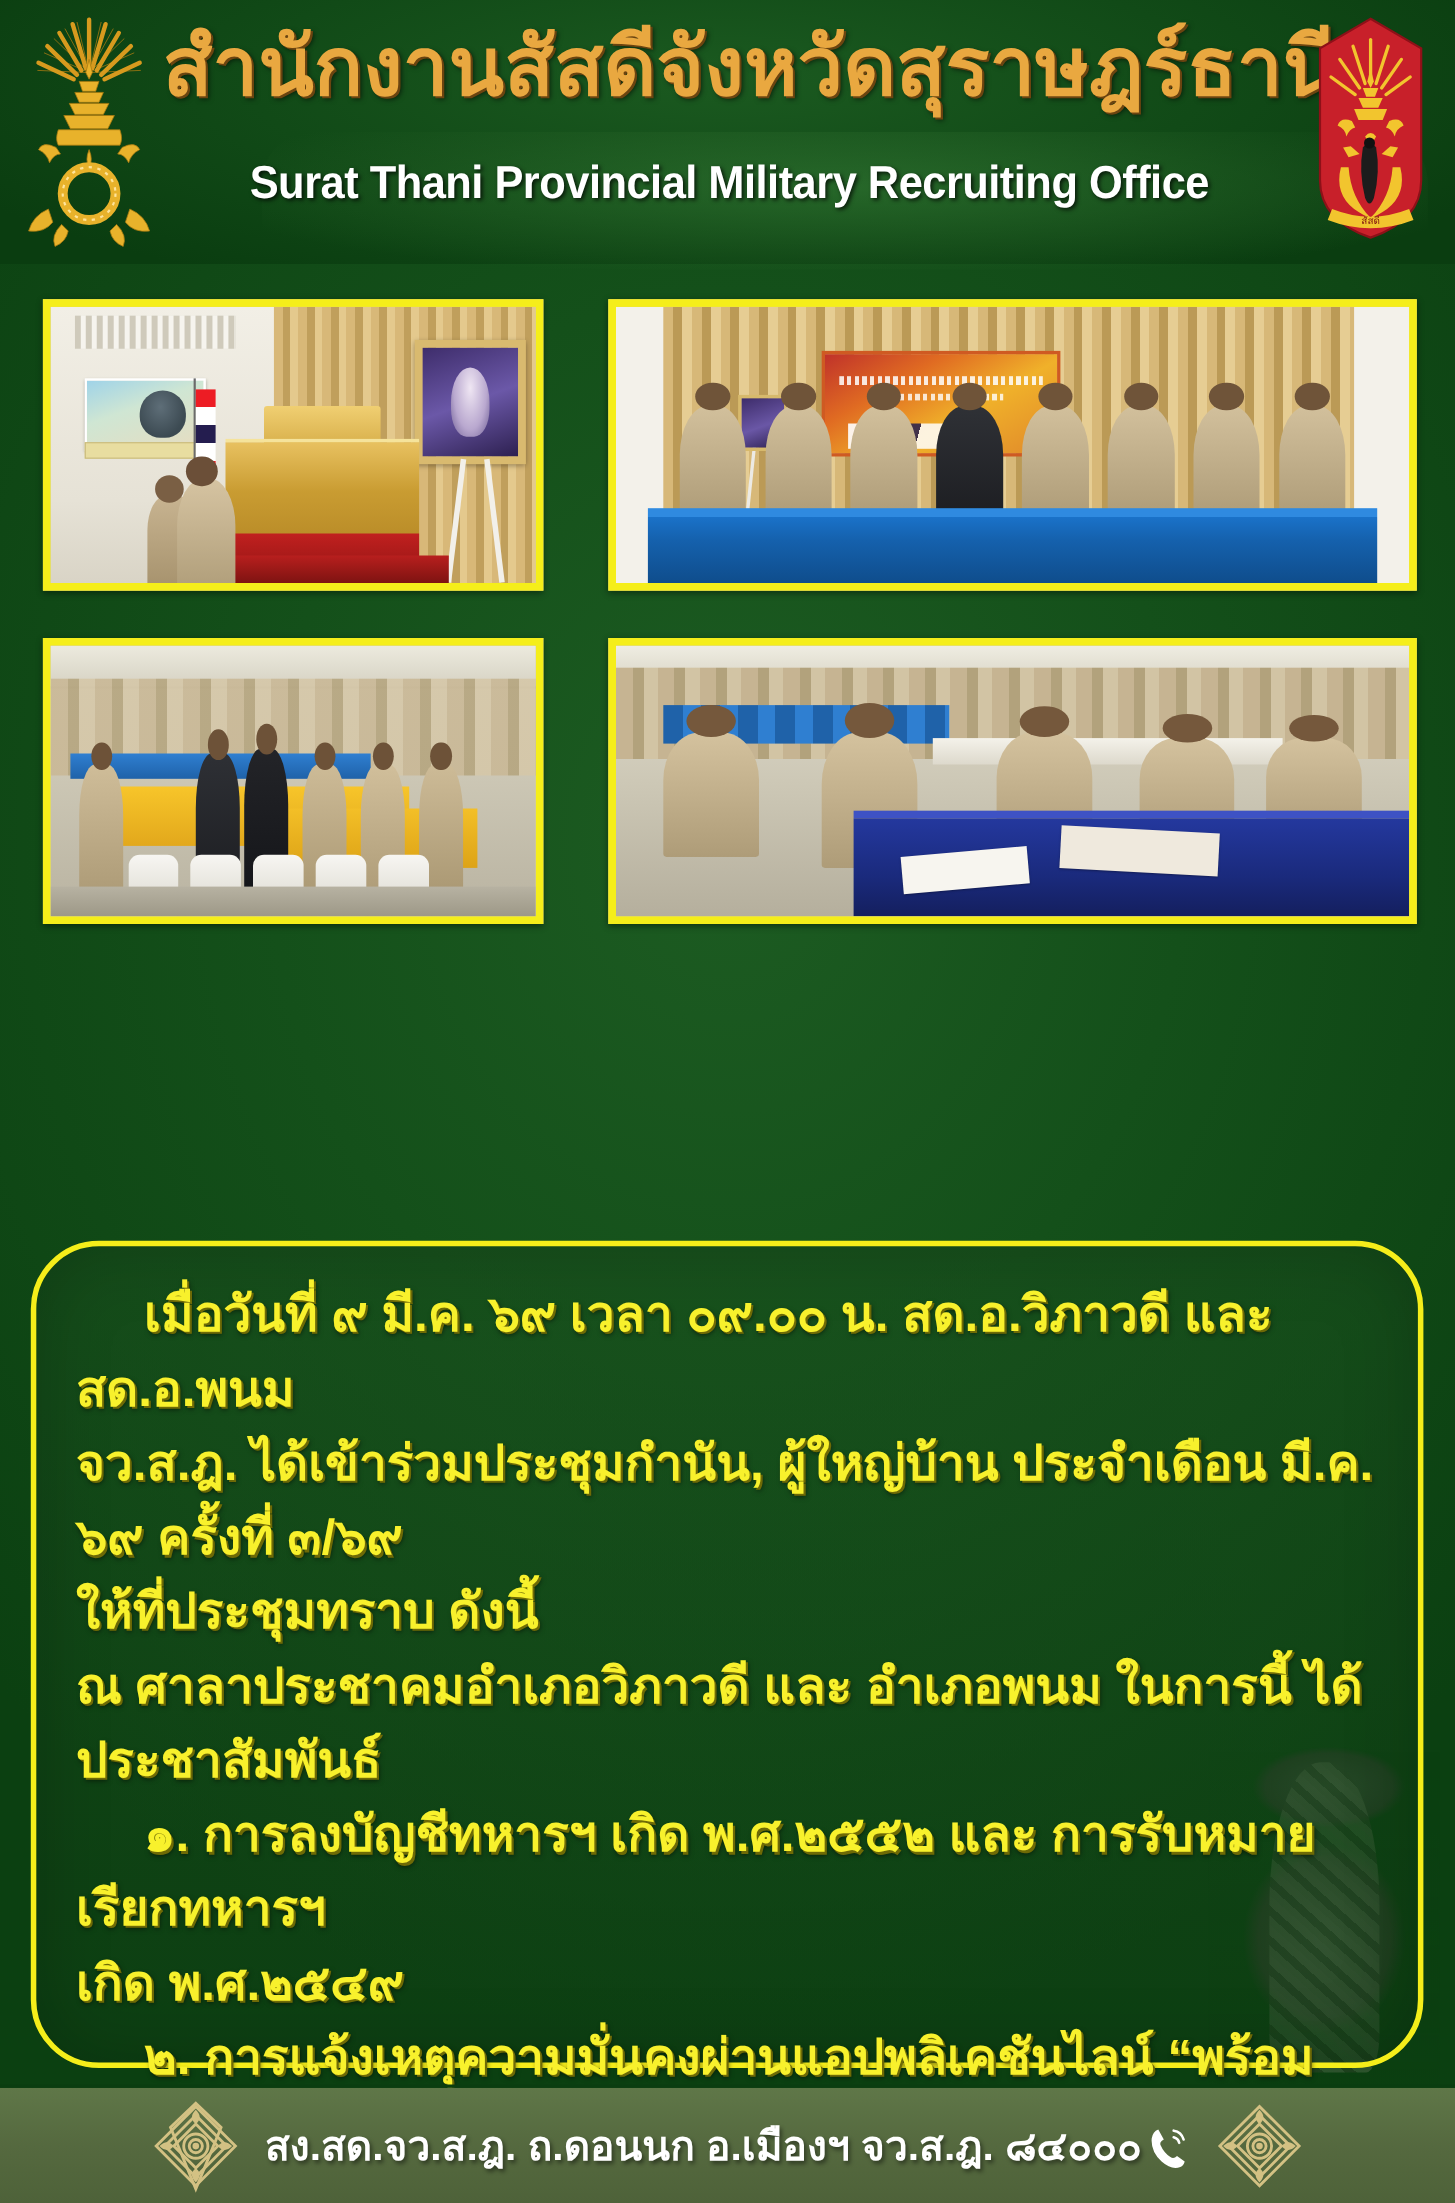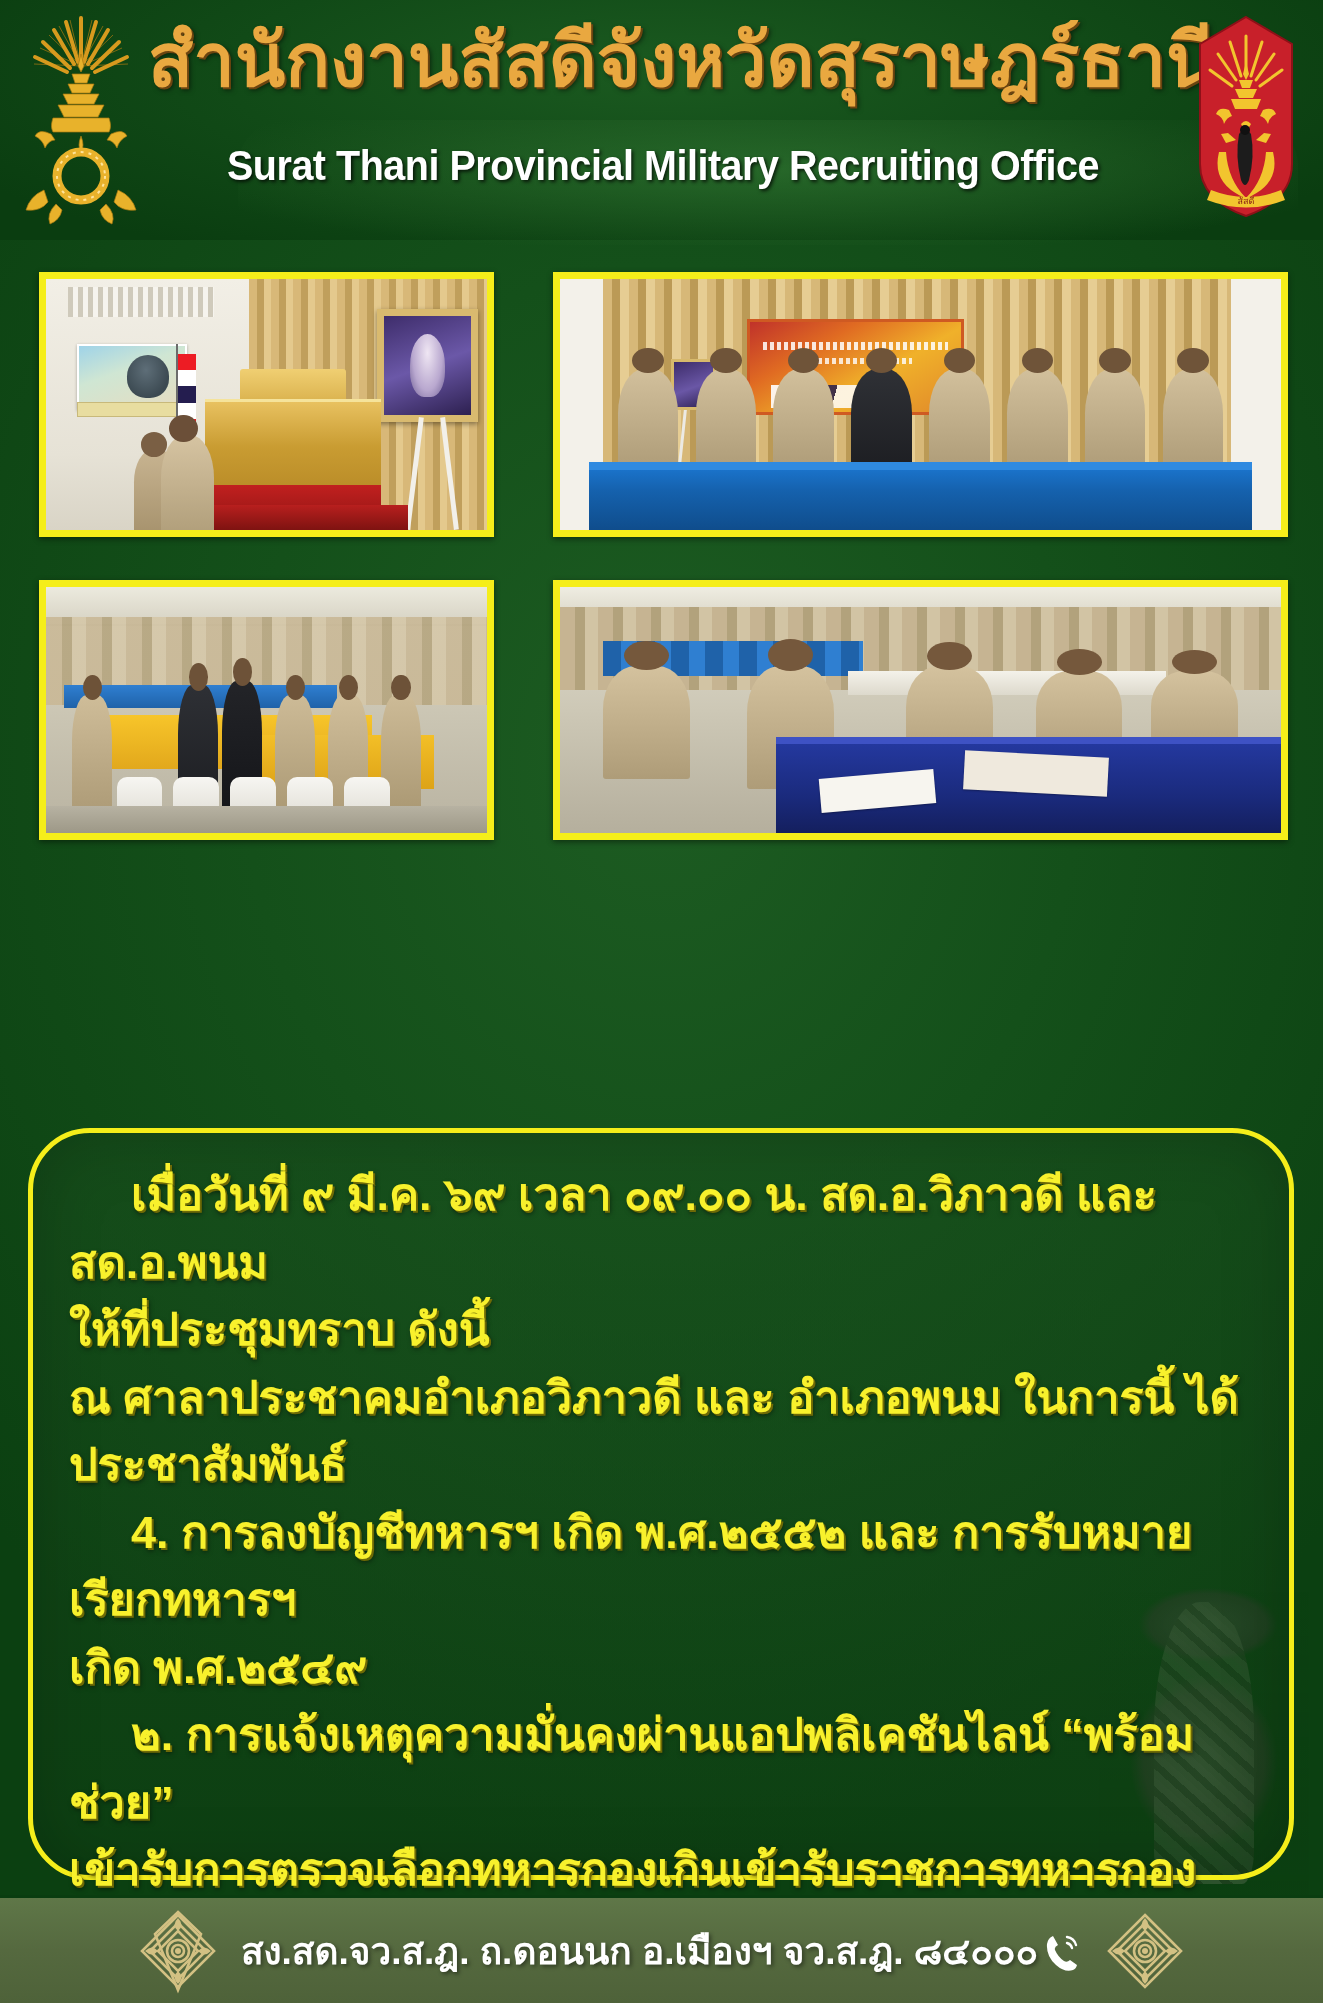--- a/index.html
+++ b/index.html
@@ -482,6 +482,7 @@
   <div class="textbox">
     <div class="textbody">
       <p class="indent">เมื่อวันที่ ๙ มี.ค. ๖๙ เวลา ๐๙.๐๐ น. สด.อ.วิภาวดี และ สด.อ.พนม</p>
+      <p>จว.ส.ฎ. ได้เข้าร่วมประชุมกำนัน, ผู้ใหญ่บ้าน ประจำเดือน มี.ค. ๖๙ ครั้งที่ ๓/๖๙</p>
       <p>ให้ที่ประชุมทราบ ดังนี้</p>
       <p>ณ ศาลาประชาคมอำเภอวิภาวดี และ อำเภอพนม ในการนี้ ได้ประชาสัมพันธ์</p>
       <p class="indent">4. การลงบัญชีทหารฯ เกิด พ.ศ.๒๕๕๒ และ การรับหมายเรียกทหารฯ</p>

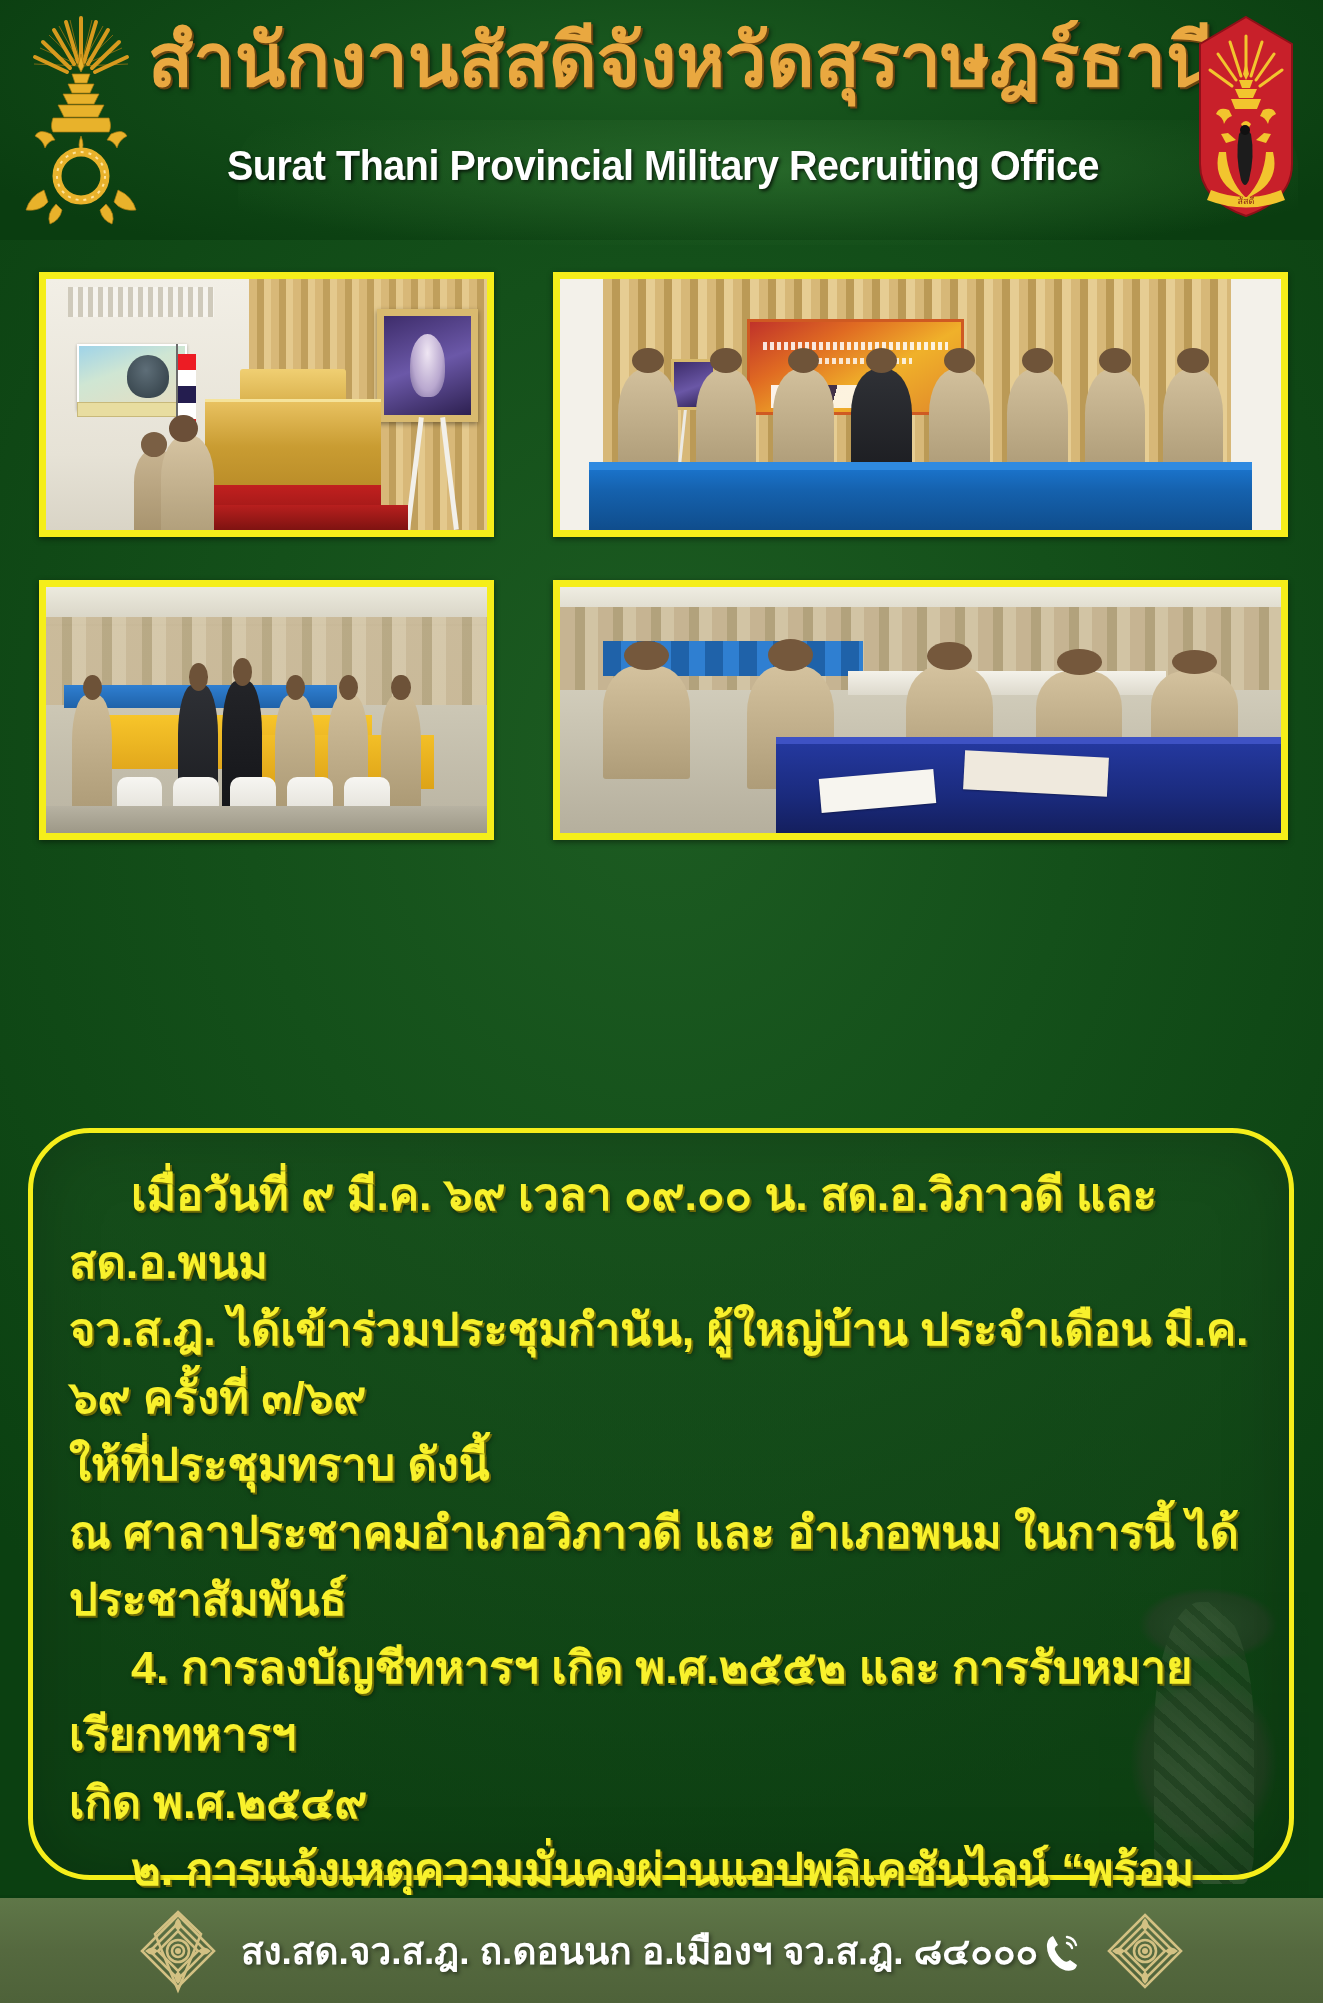--- a/index.html
+++ b/index.html
@@ -485,7 +485,7 @@
       <p>จว.ส.ฎ. ได้เข้าร่วมประชุมกำนัน, ผู้ใหญ่บ้าน ประจำเดือน มี.ค. ๖๙ ครั้งที่ ๓/๖๙</p>
       <p>ให้ที่ประชุมทราบ ดังนี้</p>
       <p>ณ ศาลาประชาคมอำเภอวิภาวดี และ อำเภอพนม ในการนี้ ได้ประชาสัมพันธ์</p>
-      <p class="indent">4. การลงบัญชีทหารฯ เกิด พ.ศ.๒๕๕๒ และ การรับหมายเรียกทหารฯ</p>
+      <p class="indent">๑. การลงบัญชีทหารฯ เกิด พ.ศ.๒๕๕๒ และ การรับหมายเรียกทหารฯ</p>
       <p>เกิด พ.ศ.๒๕๔๙</p>
       <p class="indent">๒. การแจ้งเหตุความมั่นคงผ่านแอปพลิเคชันไลน์ “พร้อมช่วย”</p>
       <p>เข้ารับการตรวจเลือกทหารกองเกินเข้ารับราชการทหารกองประจำการ</p>

